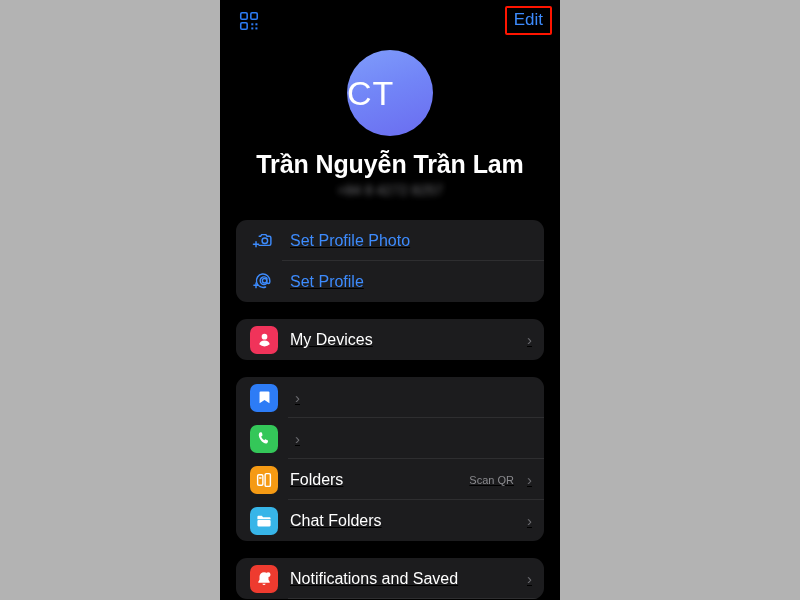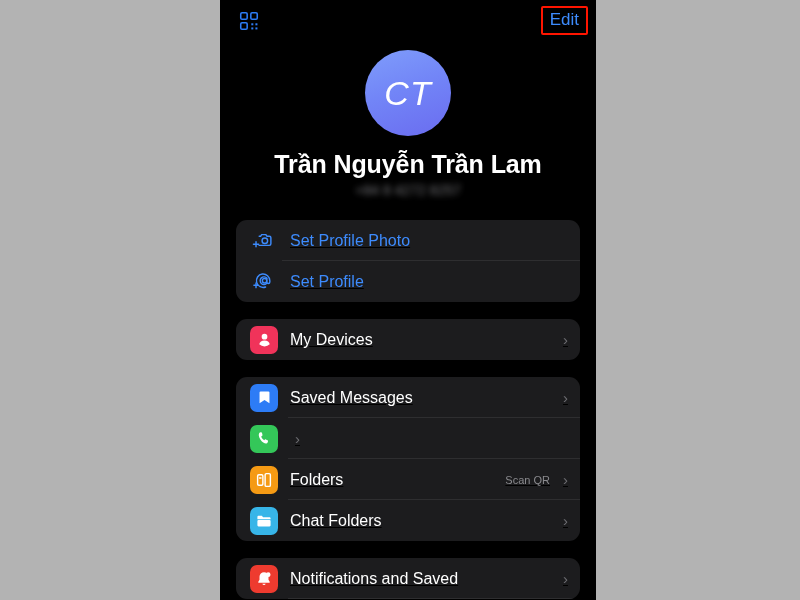--- a/index.html
+++ b/index.html
@@ -17,7 +17,7 @@
   #phone {
     position: absolute;
     left: 220px; top: 0;
-    width: 376px; height: 600px;
+    width: 340px; height: 600px;
     background: #000000;
     overflow: hidden;
   }

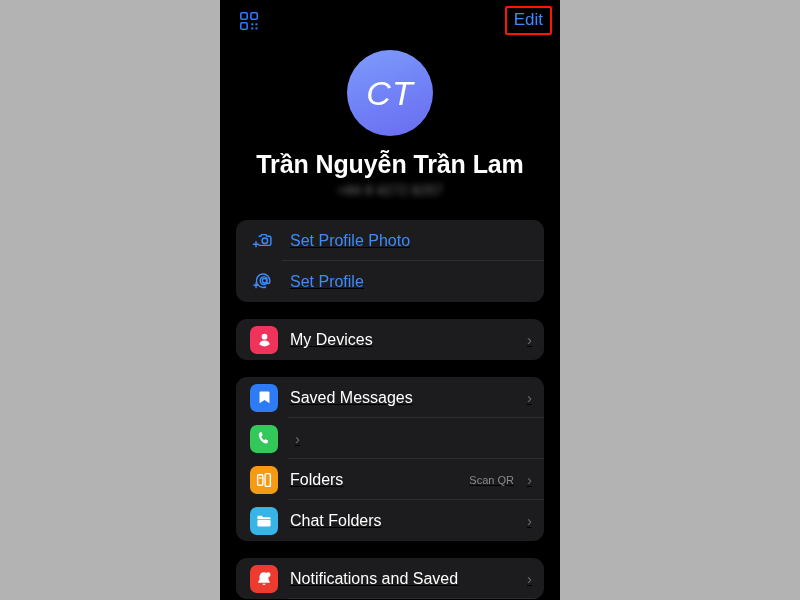--- a/index.html
+++ b/index.html
@@ -49,7 +49,7 @@
     margin: 0 auto;
     border-radius: 50%;
     background: linear-gradient(160deg, #7f9dfb 0%, #7285f7 45%, #6a6cf0 100%);
-    display: flex; align-items: center; justify-content: center; font-style: italic;
+    display: flex; align-items: center; justify-content: flex-start;
   }
   .avatar-initials {
     color: #ffffff;

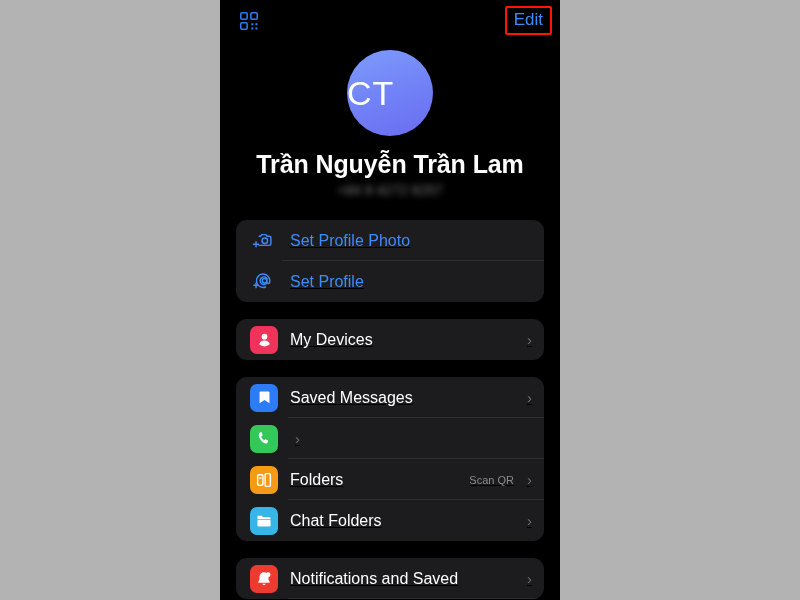--- a/index.html
+++ b/index.html
@@ -216,7 +216,6 @@
             <path d="M6.5 3.5h11a1.5 1.5 0 0 1 1.5 1.5v15.2l-7-4.6-7 4.6V5a1.5 1.5 0 0 1 1.5-1.5z"></path>
           </svg>
         </span>
-        <span class="row-label">Saved Messages</span>
         <span class="chev">›</span>
         <span class="sep"></span>
       </div>

